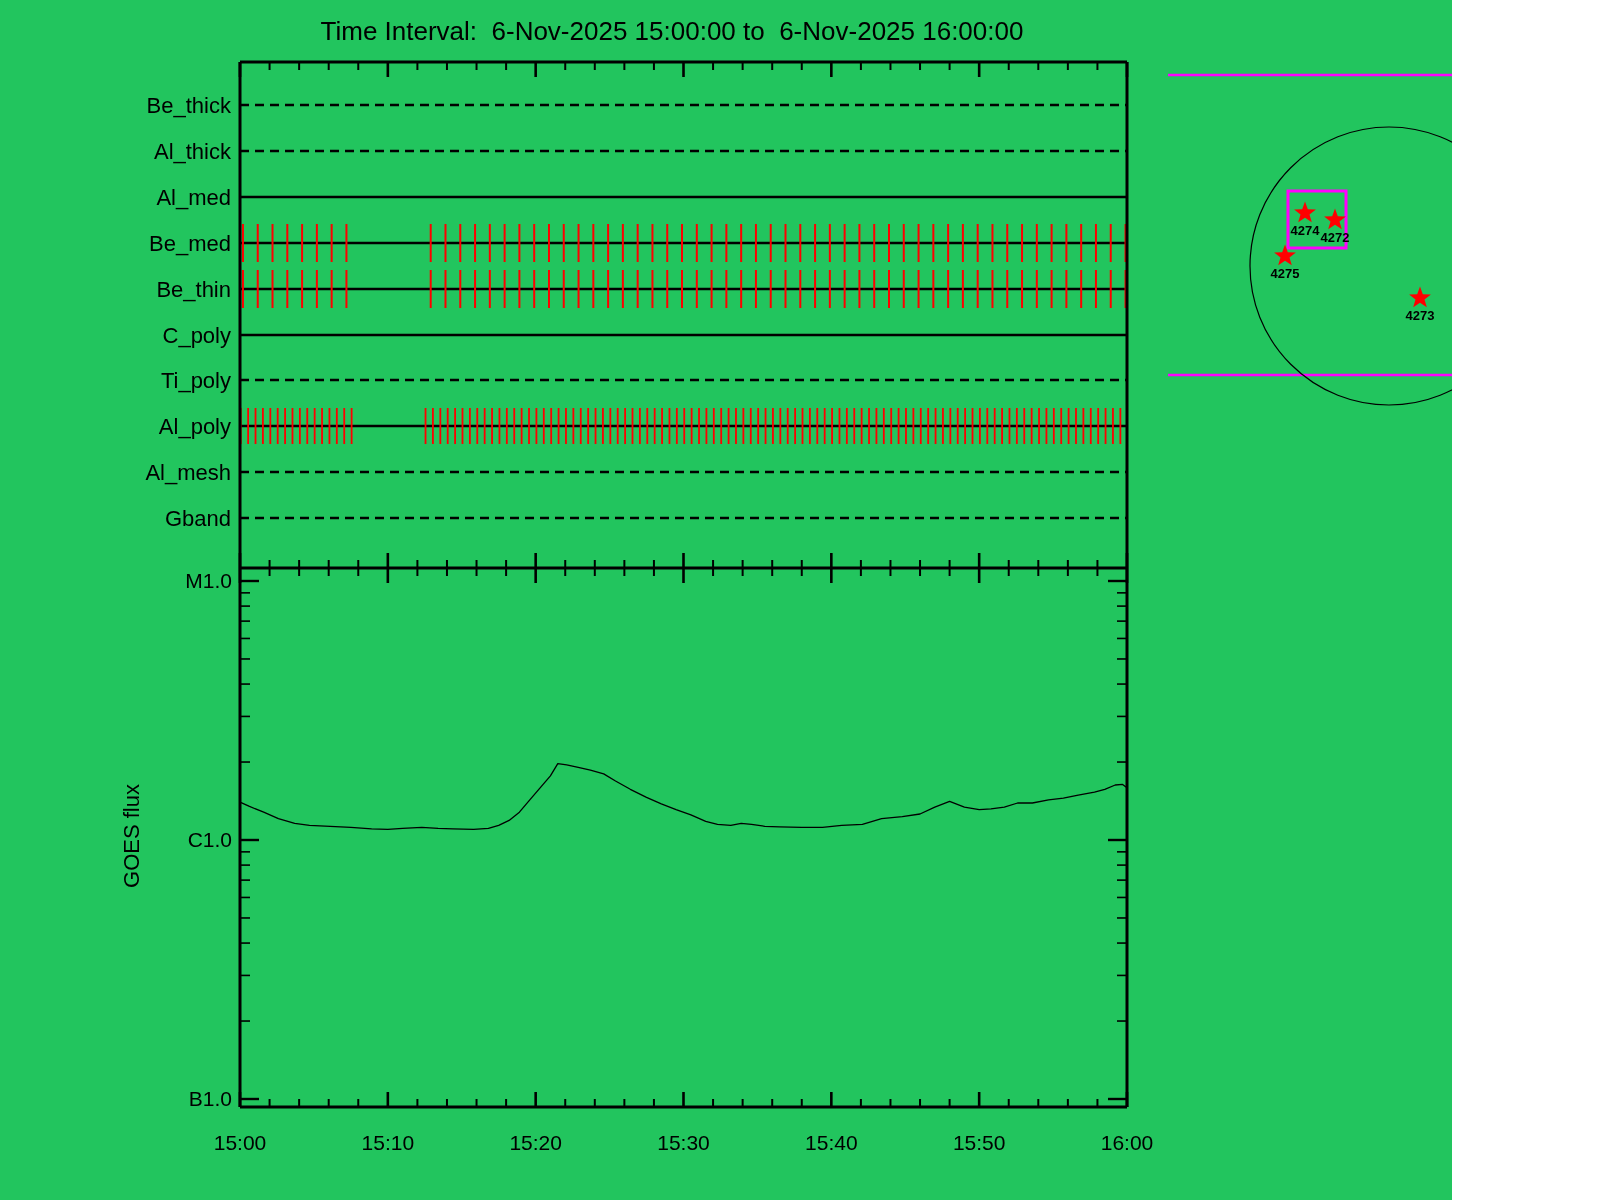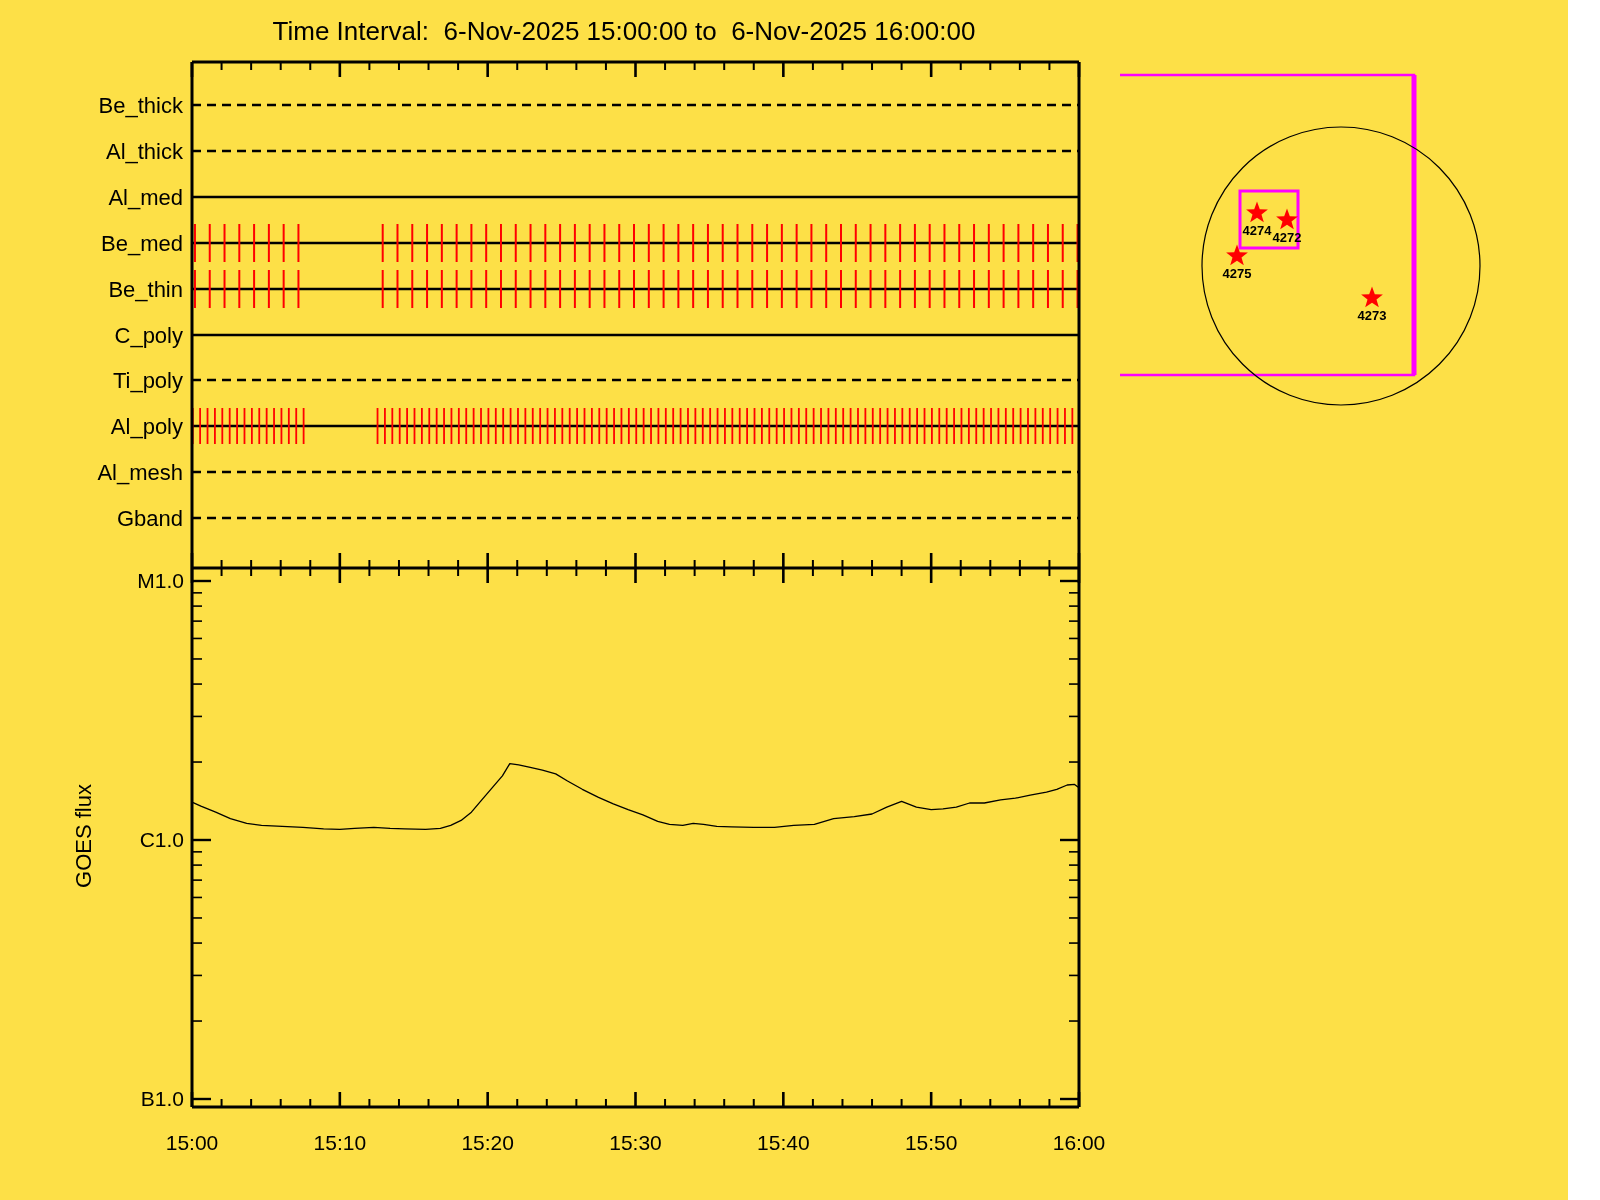--- a/index.html
+++ b/index.html
@@ -3,7 +3,7 @@
 <meta charset="utf-8">
 <style>
   html,body{margin:0;padding:0;background:#ffffff;}
-  .canvas{position:relative;width:1568px;height:1200px;background:#fde047;overflow:hidden;}
+  .canvas{position:relative;width:1404px;height:1200px;background:#22c55e;overflow:hidden;padding-left:48px;}
   svg text{font-family:"Liberation Sans","DejaVu Sans",sans-serif;fill:#000000;}
   .title-text{font-size:26px;}
   .row-label{font-size:22px;}

